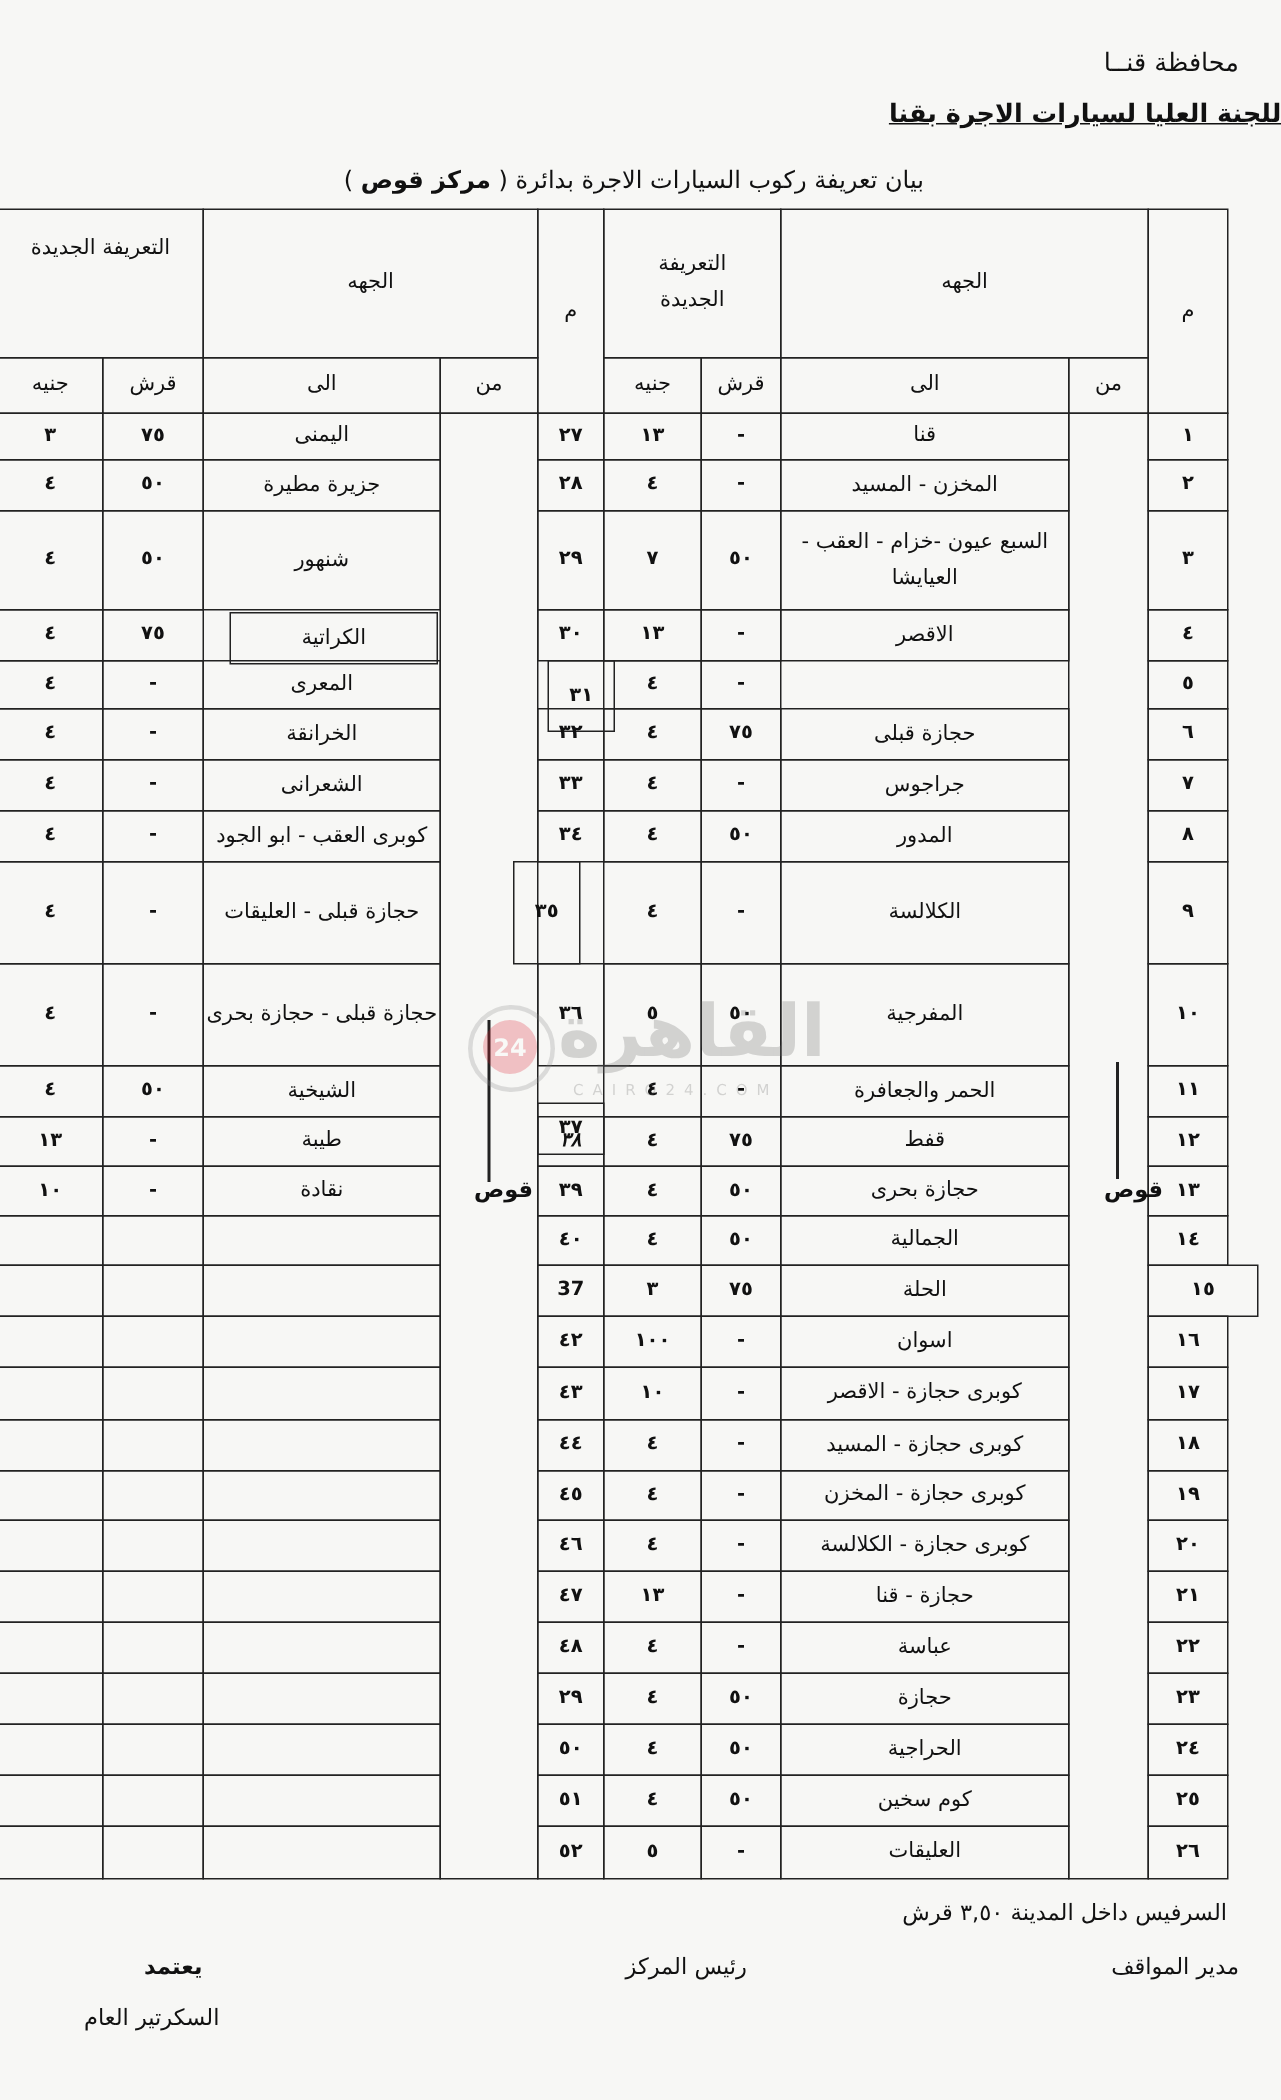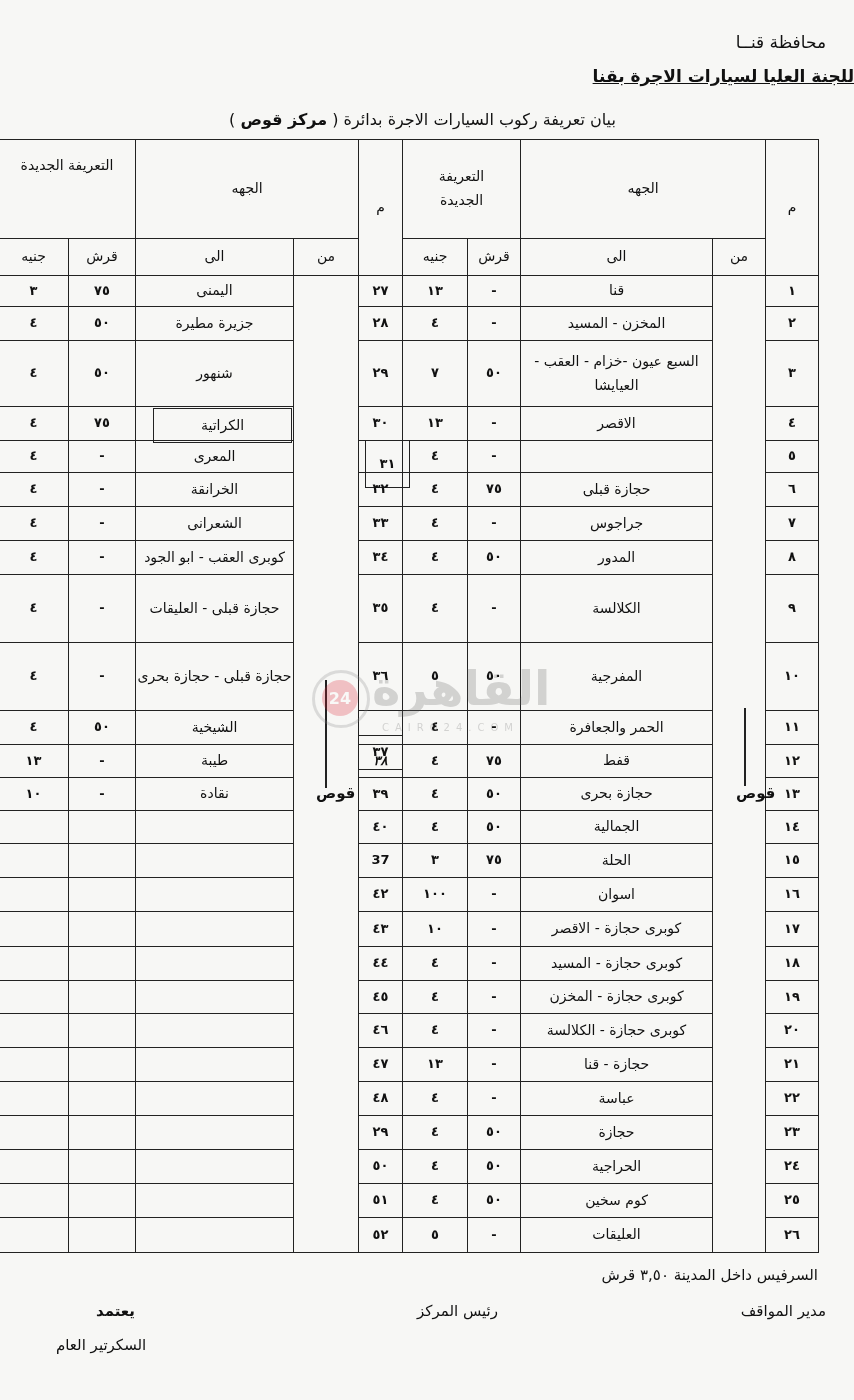--- a/index.html
+++ b/index.html
@@ -145,7 +145,7 @@
     <div class="cell" style="left: 520px; top: 574px; width: 193px; height: 69px;">الكلالسة</div>
     <div class="cell num" style="left: 467px; top: 574px; width: 54px; height: 69px;">-</div>
     <div class="cell num" style="left: 402px; top: 574px; width: 66px; height: 69px;">٤</div>
-    <div class="cell num" style="left: 358px; top: 574px; width: 45px; height: 69px;">٣٥</div>
+    <div class="cell num" style="left: 342px; top: 574px; width: 45px; height: 69px;">٣٥</div>
     <div class="cell" style="left: 135px; top: 574px; width: 159px; height: 69px;">حجازة قبلى - العليقات</div>
     <div class="cell num" style="left: 68px; top: 574px; width: 68px; height: 69px;">-</div>
     <div class="cell num" style="left: -2px; top: 574px; width: 71px; height: 69px;">٤</div>

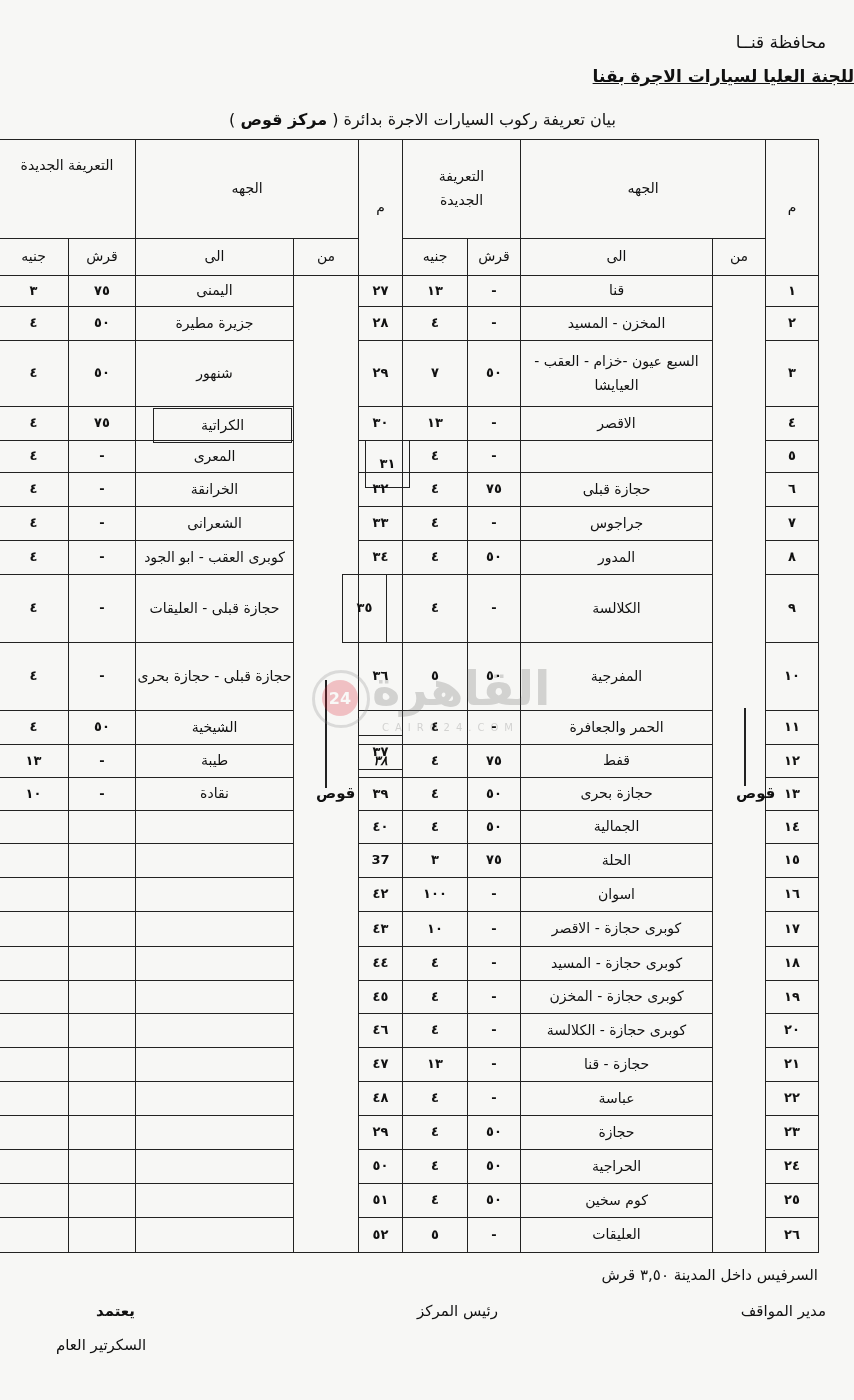--- a/index.html
+++ b/index.html
@@ -189,7 +189,7 @@
     <div class="cell" style="left: 135px; top: 810px; width: 159px; height: 34px;"></div>
     <div class="cell num" style="left: 68px; top: 810px; width: 68px; height: 34px;"></div>
     <div class="cell num" style="left: -2px; top: 810px; width: 71px; height: 34px;"></div>
-    <div class="cell num" style="left: 765px; top: 843px; width: 54px; height: 35px;">١٥</div>
+    <div class="cell num" style="left: 765px; top: 843px; width: 74px; height: 35px;">١٥</div>
     <div class="cell" style="left: 520px; top: 843px; width: 193px; height: 35px;">الحلة</div>
     <div class="cell num" style="left: 467px; top: 843px; width: 54px; height: 35px;">٧٥</div>
     <div class="cell num" style="left: 402px; top: 843px; width: 66px; height: 35px;">٣</div>

